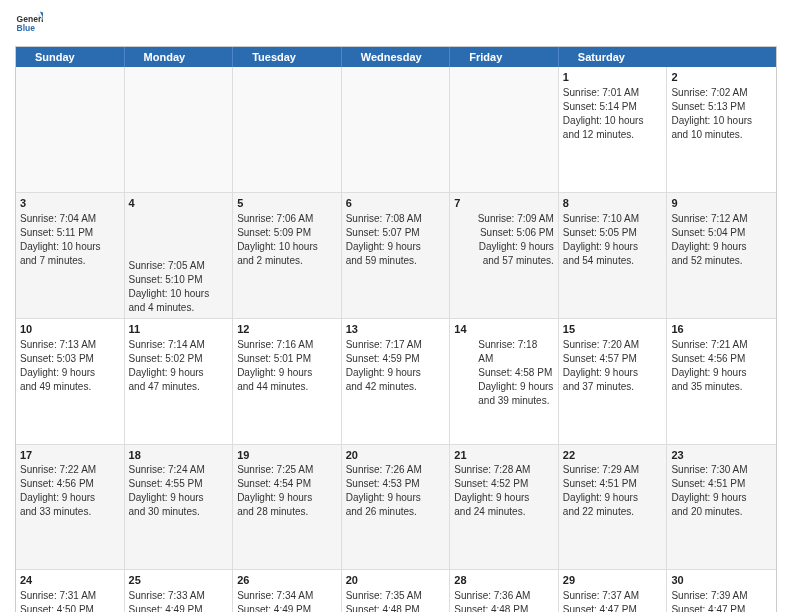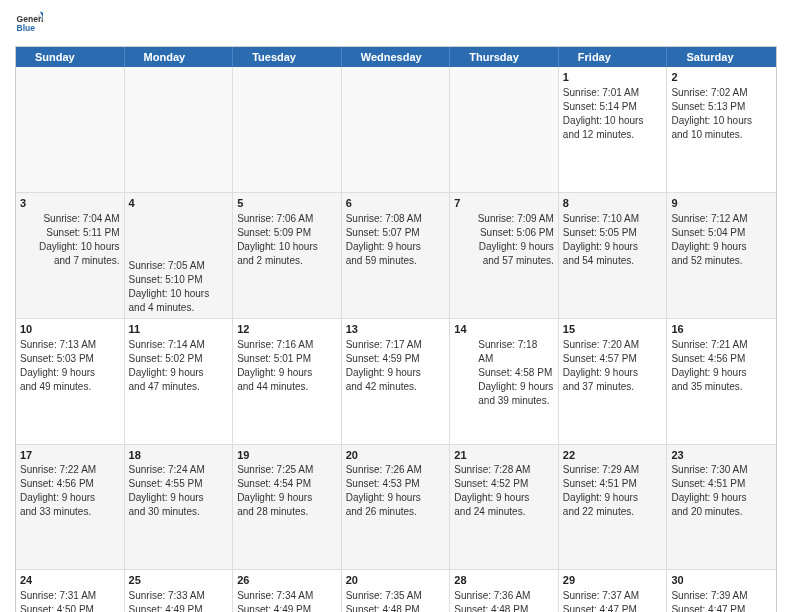--- a/index.html
+++ b/index.html
@@ -131,7 +131,6 @@
         <div class="cal-header-cell">Monday</div>
         <div class="cal-header-cell">Tuesday</div>
         <div class="cal-header-cell">Wednesday</div>
-        <div class="cal-header-cell">Thursday</div>
         <div class="cal-header-cell">Friday</div>
         <div class="cal-header-cell">Saturday</div>
       </div>

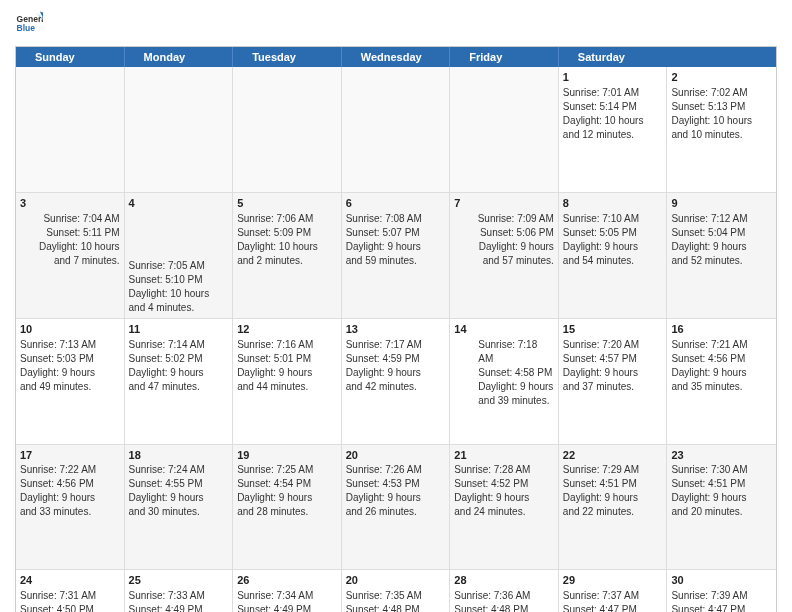--- a/index.html
+++ b/index.html
@@ -159,7 +159,7 @@
         <div class="cal-row">
           <div class="cal-cell alt">
             <span class="day-num">3</span>
-            <div class="cell-info" style="white-space: pre-line; text-align: right;">Sunrise: 7:04 AM
+            <div class="cell-info" style="white-space: pre-line;">Sunrise: 7:04 AM
 Sunset: 5:11 PM
 Daylight: 10 hours
 and 7 minutes.</div>

